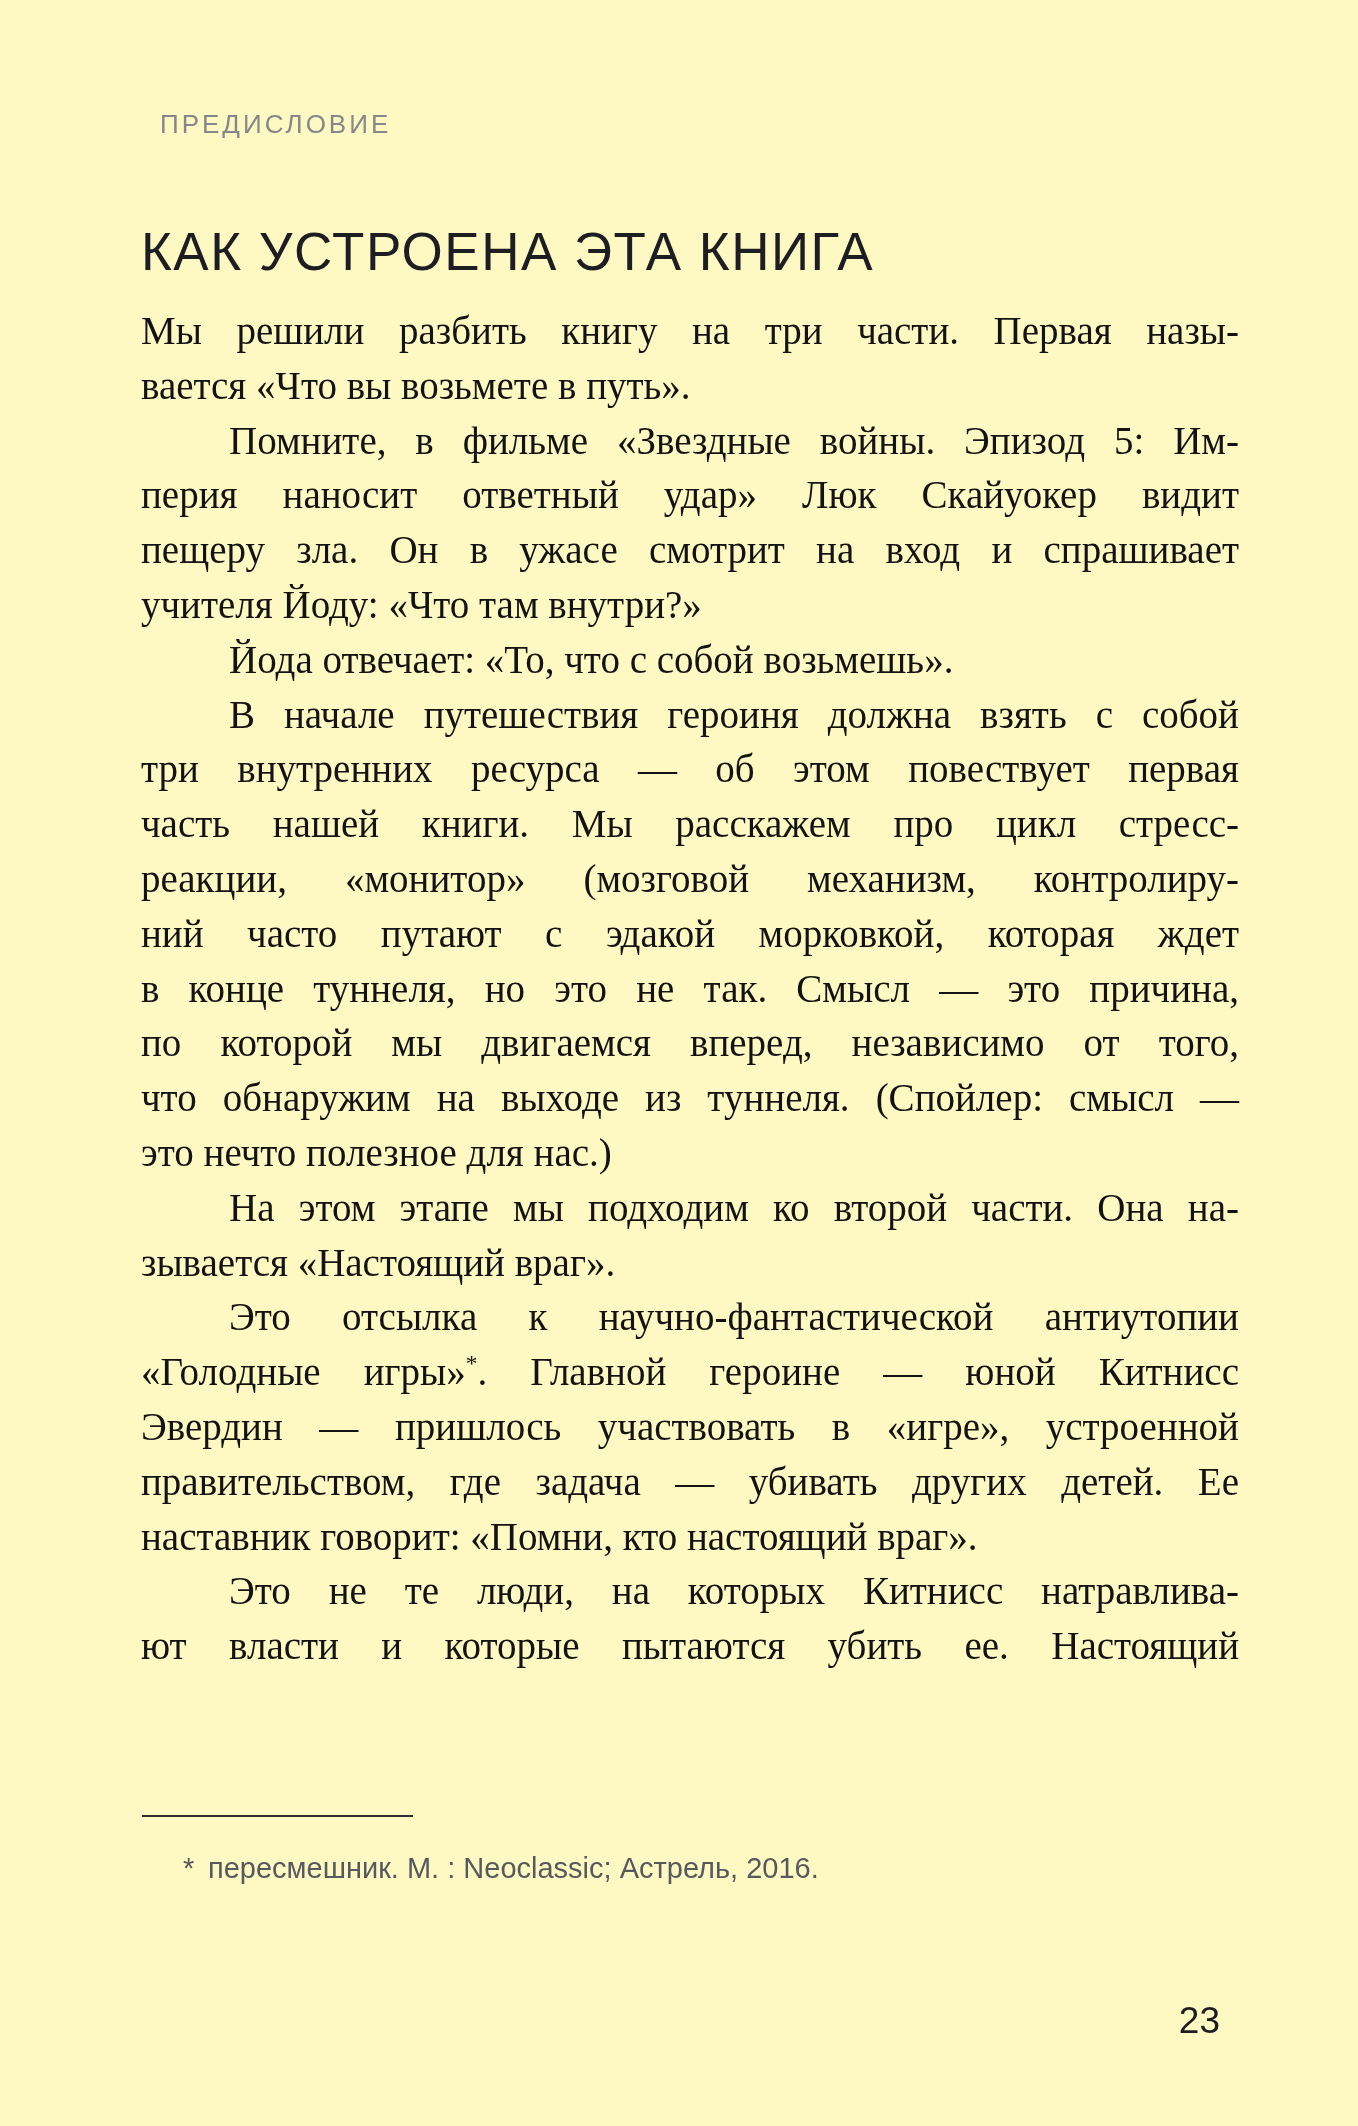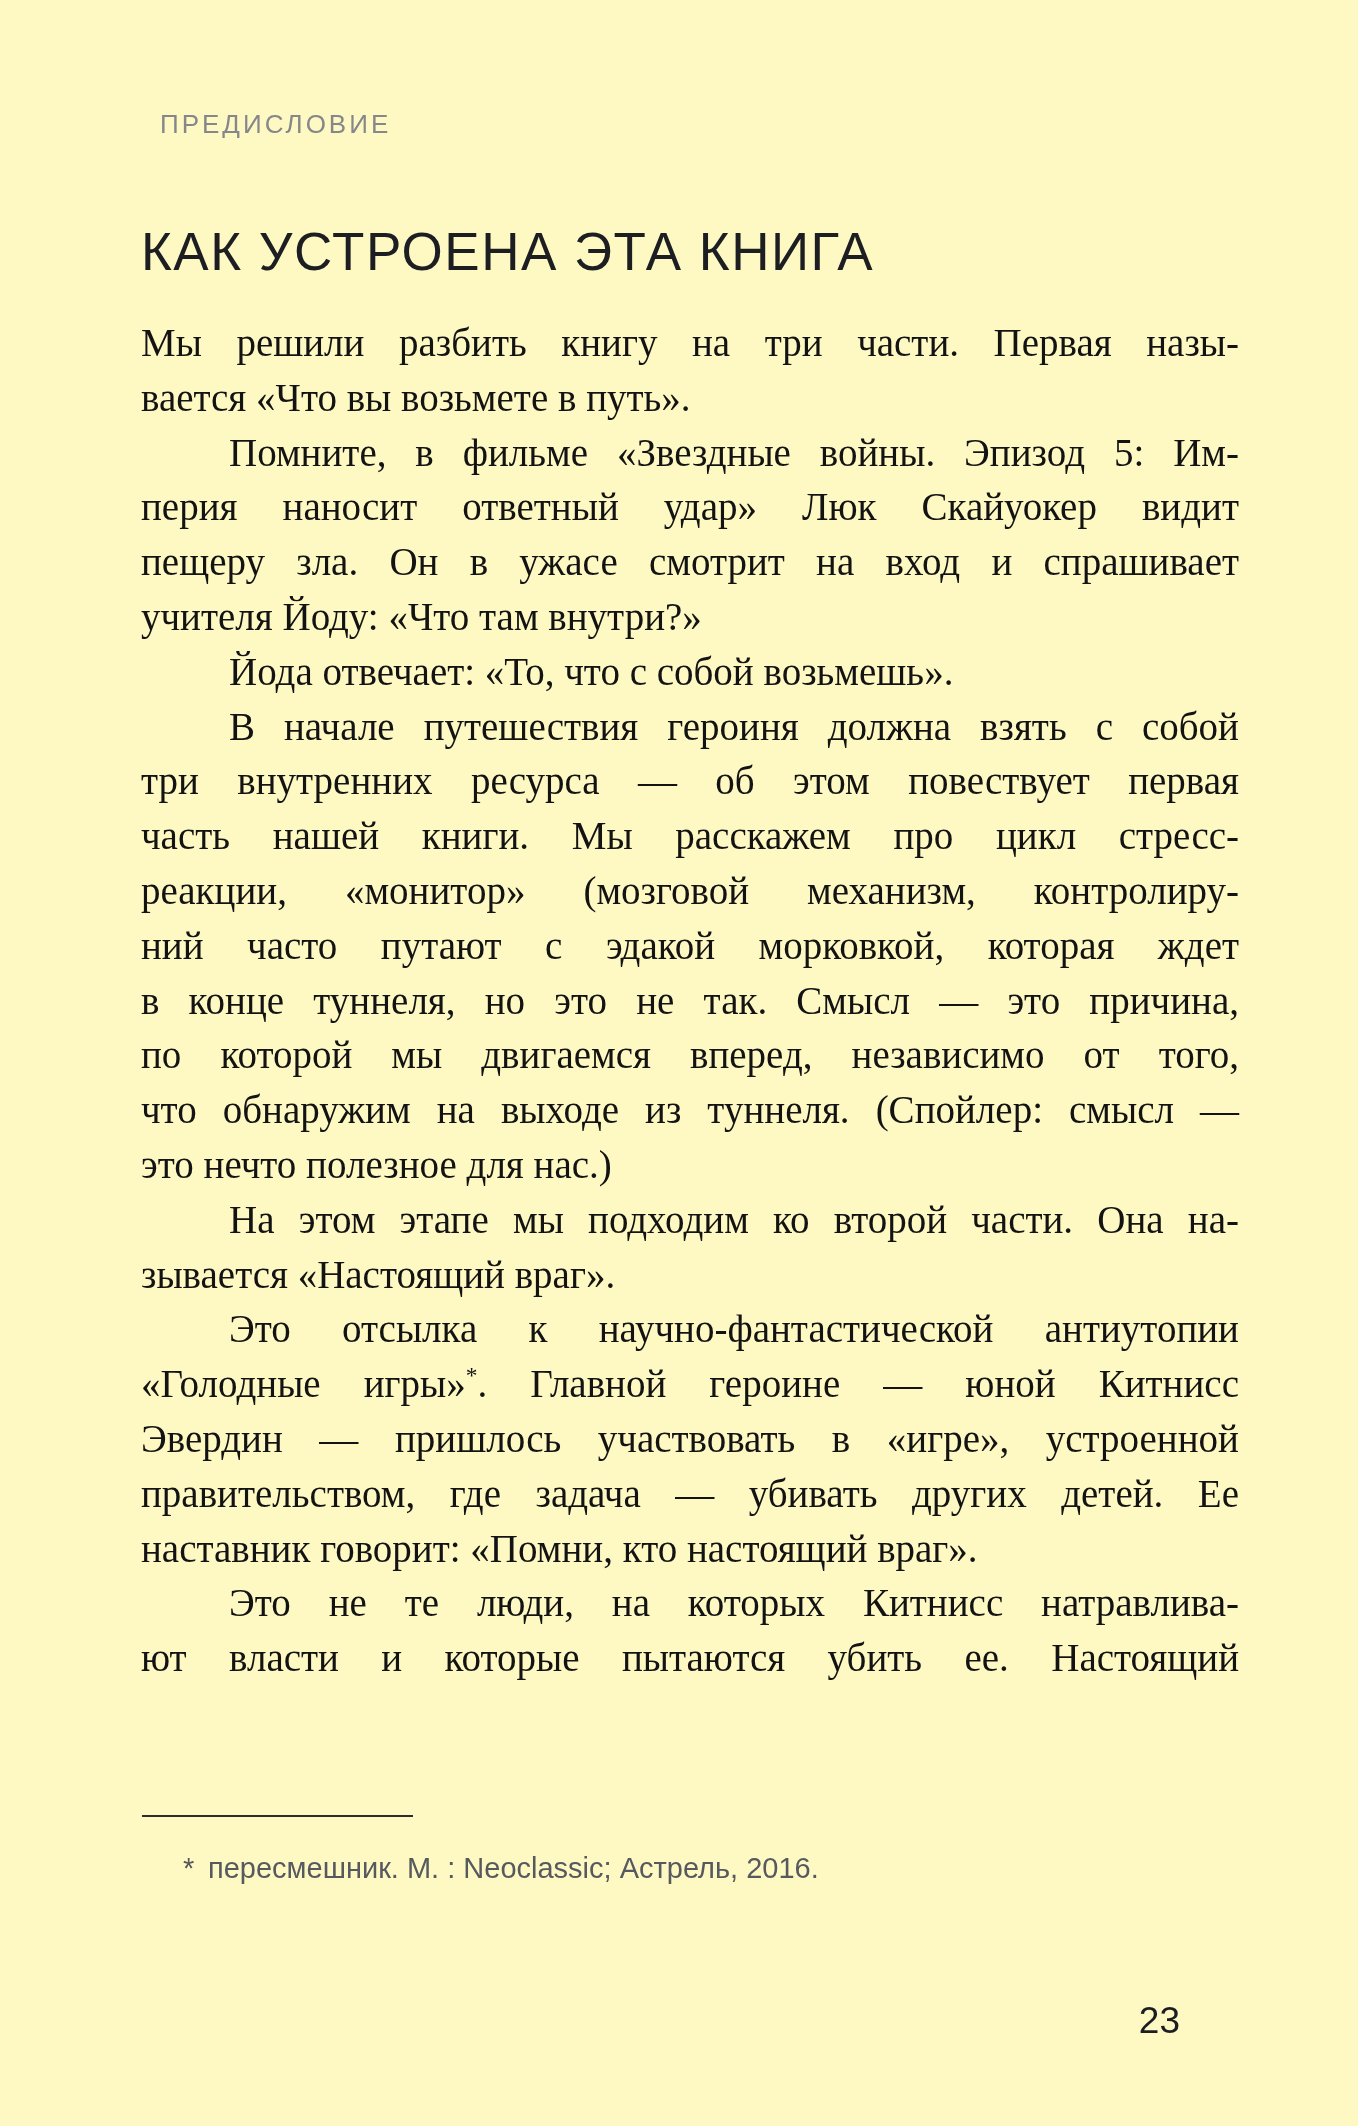--- a/index.html
+++ b/index.html
@@ -21,7 +21,7 @@
     color:#1c1e22; white-space:nowrap;
   }
   .body-text {
-    position:absolute; left:141px; top:316px; width:1098px;
+    position:absolute; left:141px; top:304px; width:1098px;
     font-family:"Liberation Serif", serif;
     font-size:39px; line-height:54.8px; color:#131313;
   }

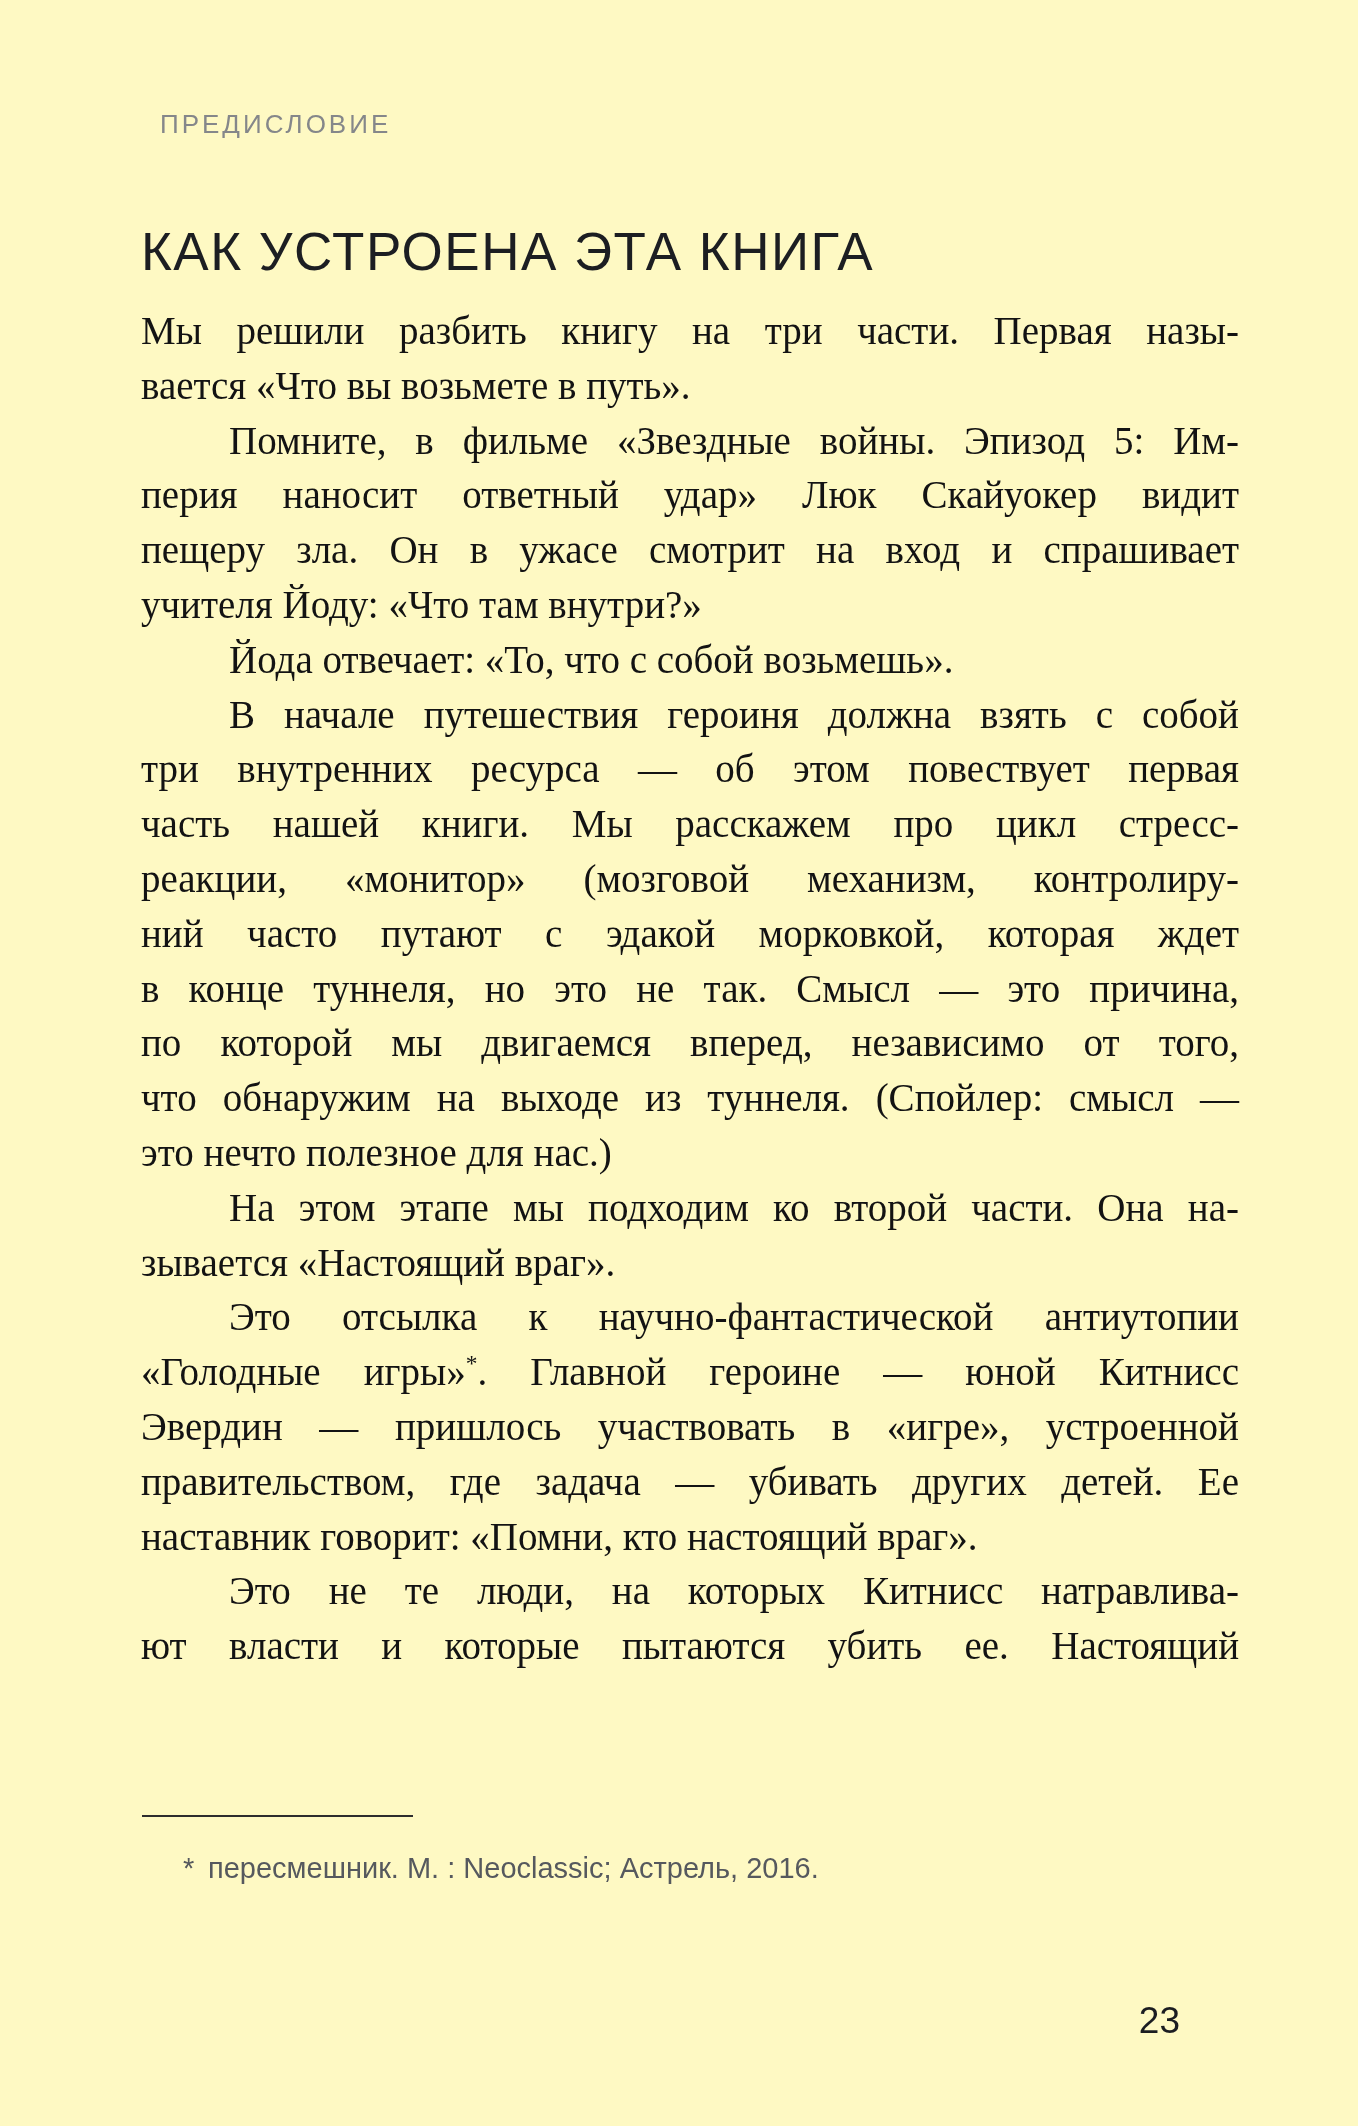--- a/index.html
+++ b/index.html
@@ -42,7 +42,7 @@
   .footnote-marker { flex:0 0 25px; }
   .footnote-body { flex:1; }
   .page-number {
-    position:absolute; left:1080px; top:2000px; width:100px;
+    position:absolute; left:1120px; top:2000px; width:100px;
     text-align:right;
     font-family:"Liberation Sans", sans-serif;
     font-size:37px; color:#1b1d21;

